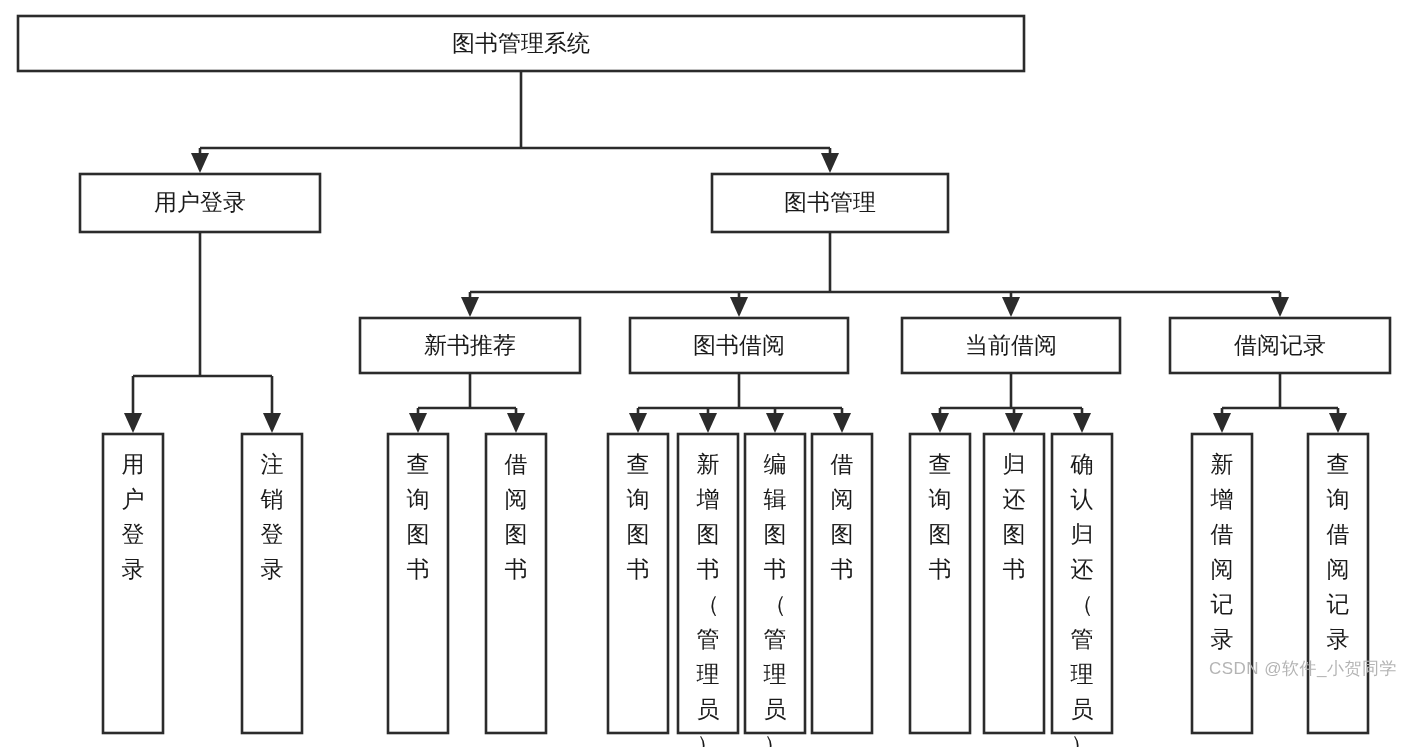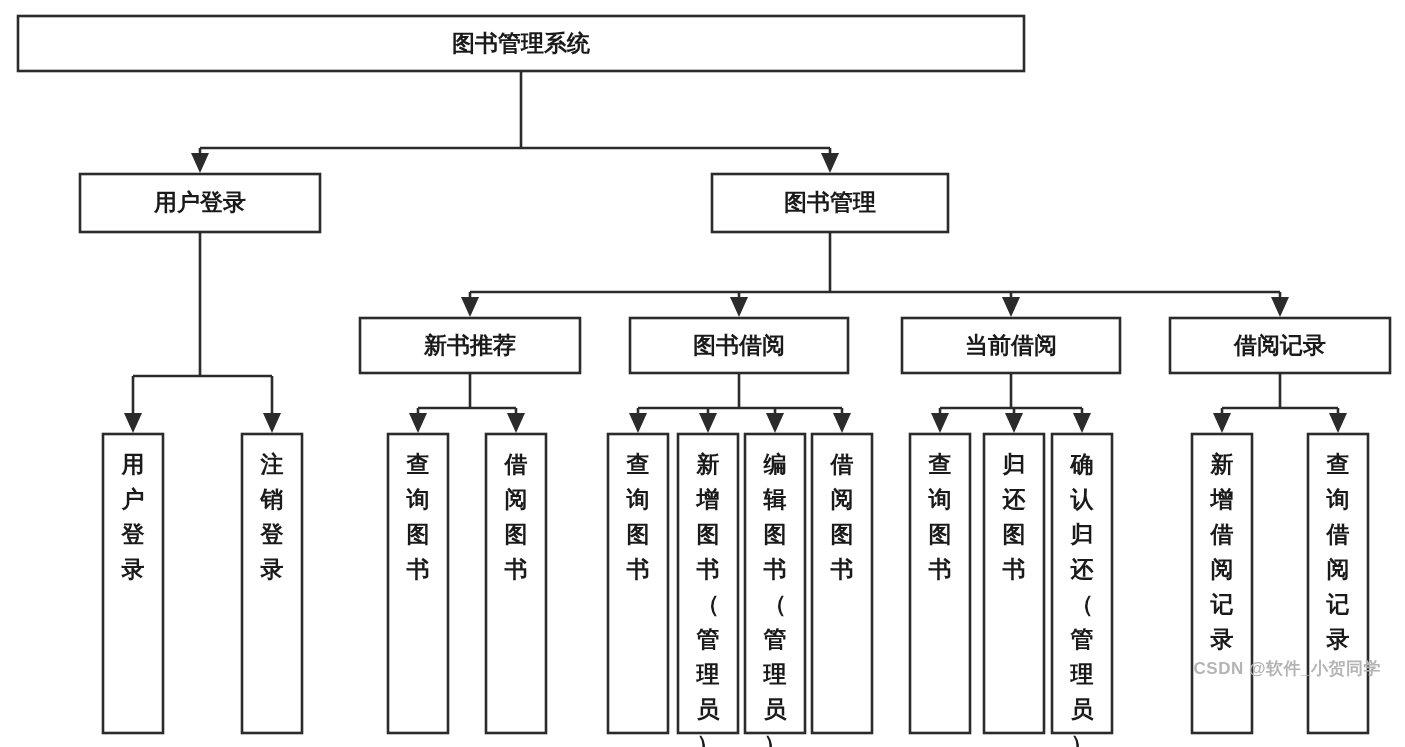--- a/index.html
+++ b/index.html
@@ -17,7 +17,6 @@
     position: relative;
     width: 1405px;
     height: 684px;
-    font-weight: bold;
   }
   svg.chart-svg {
     position: absolute;

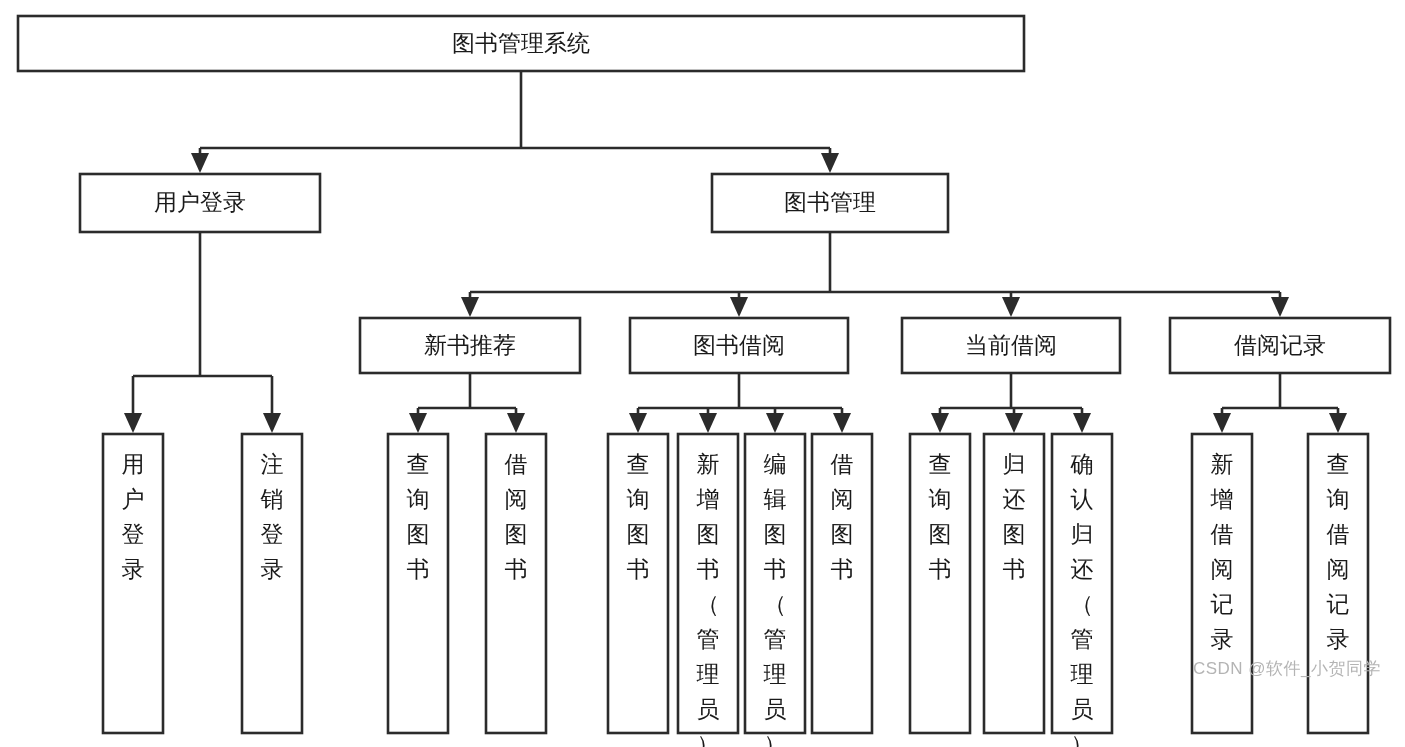--- a/index.html
+++ b/index.html
@@ -56,7 +56,7 @@
   }
   .watermark {
     position: absolute;
-    right: 24px;
+    right: 8px;
     bottom: 4px;
     font-family: "Liberation Sans", "DejaVu Sans", sans-serif;
     font-size: 17px;

